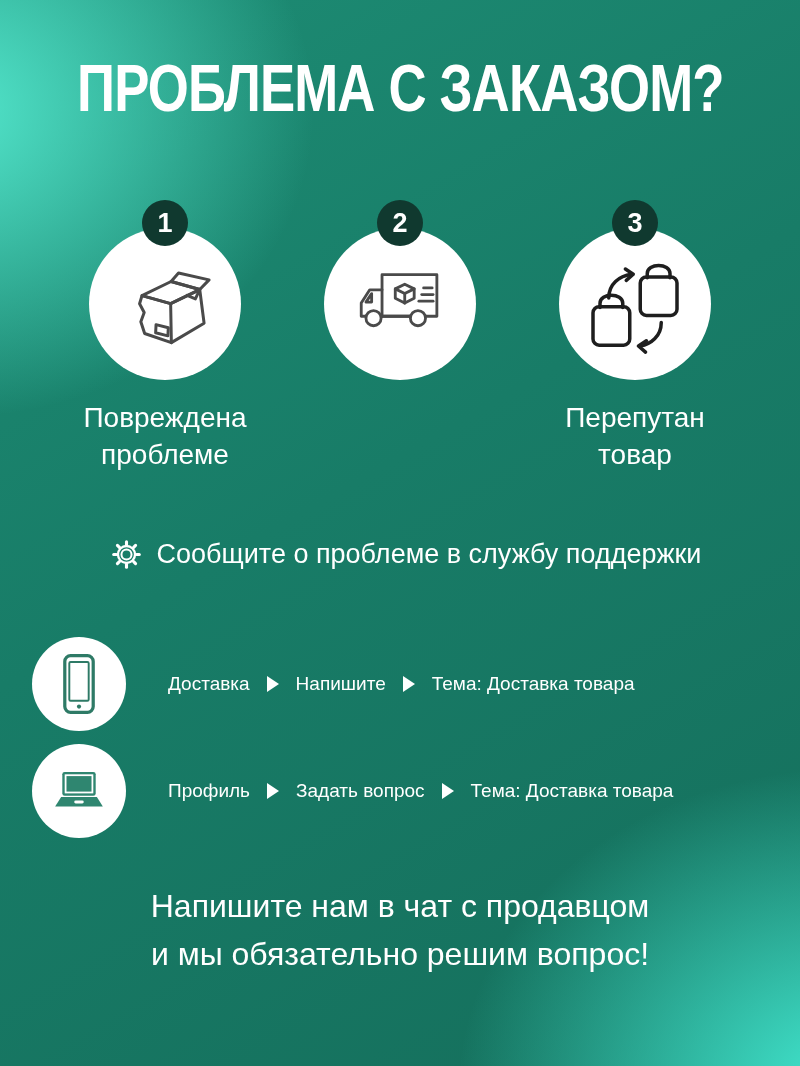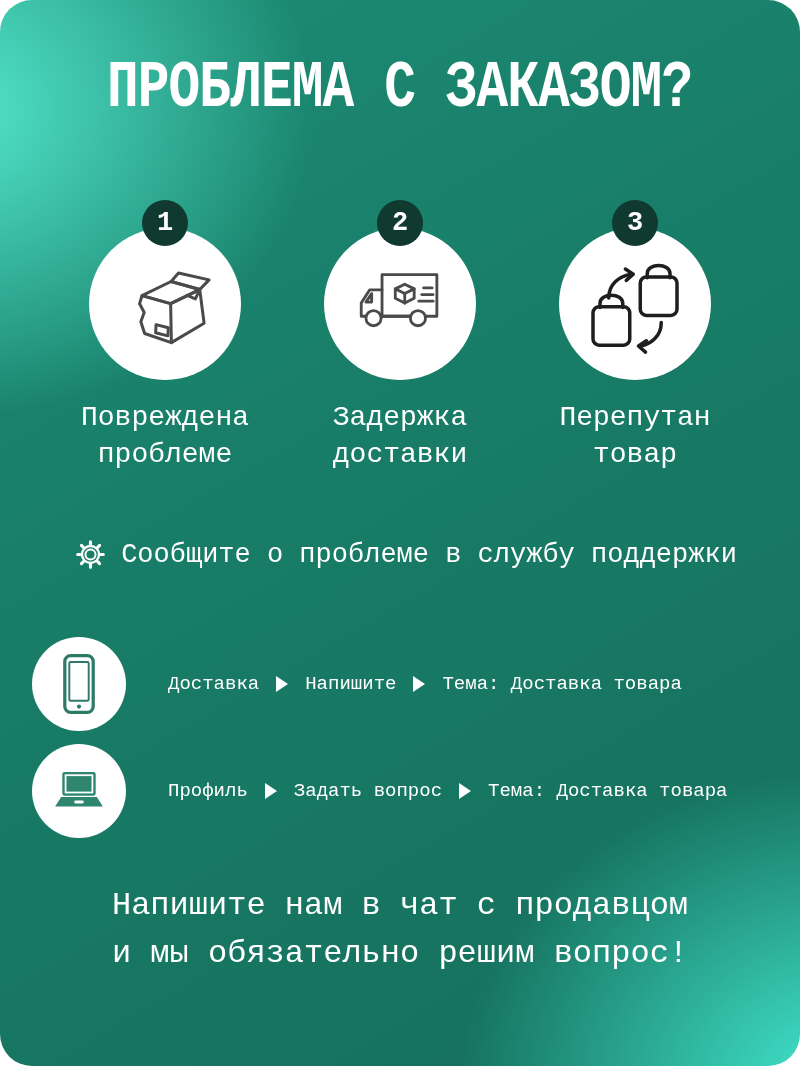--- a/index.html
+++ b/index.html
@@ -5,12 +5,11 @@
   html,body{margin:0;padding:0;}
   .poster{
     position:relative;width:800px;height:1066px;overflow:hidden;
-    font-family:Liberation Mono, monospace;color:#fff;
+    font-family:Liberation Sans, sans-serif;color:#fff;
     background:
       radial-gradient(520px 440px at -50px 110px, rgba(86,236,210,0.95), rgba(86,236,210,0) 70%),
       radial-gradient(560px 460px at 850px 1090px, rgba(70,242,218,0.95), rgba(70,242,218,0) 70%),
       linear-gradient(150deg, #1d8c74 0%, #187c67 45%, #156f5c 100%);
-    border-radius: 32px;
   }
   
   .title{

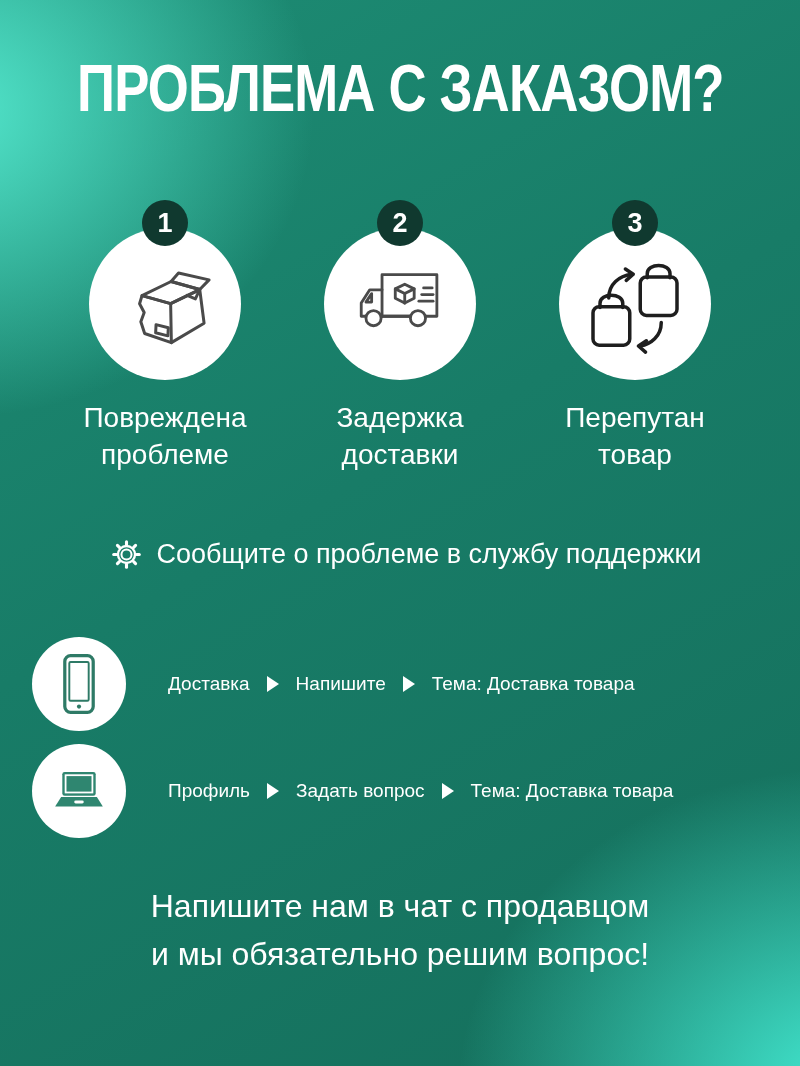--- a/index.html
+++ b/index.html
@@ -93,7 +93,6 @@
           <circle cx="74" cy="54" r="8" fill="#fff"></circle>
         </svg>
       </div>
-      <div class="plabel">Задержка доставки</div>
     </div>
 
     <div class="problem">

